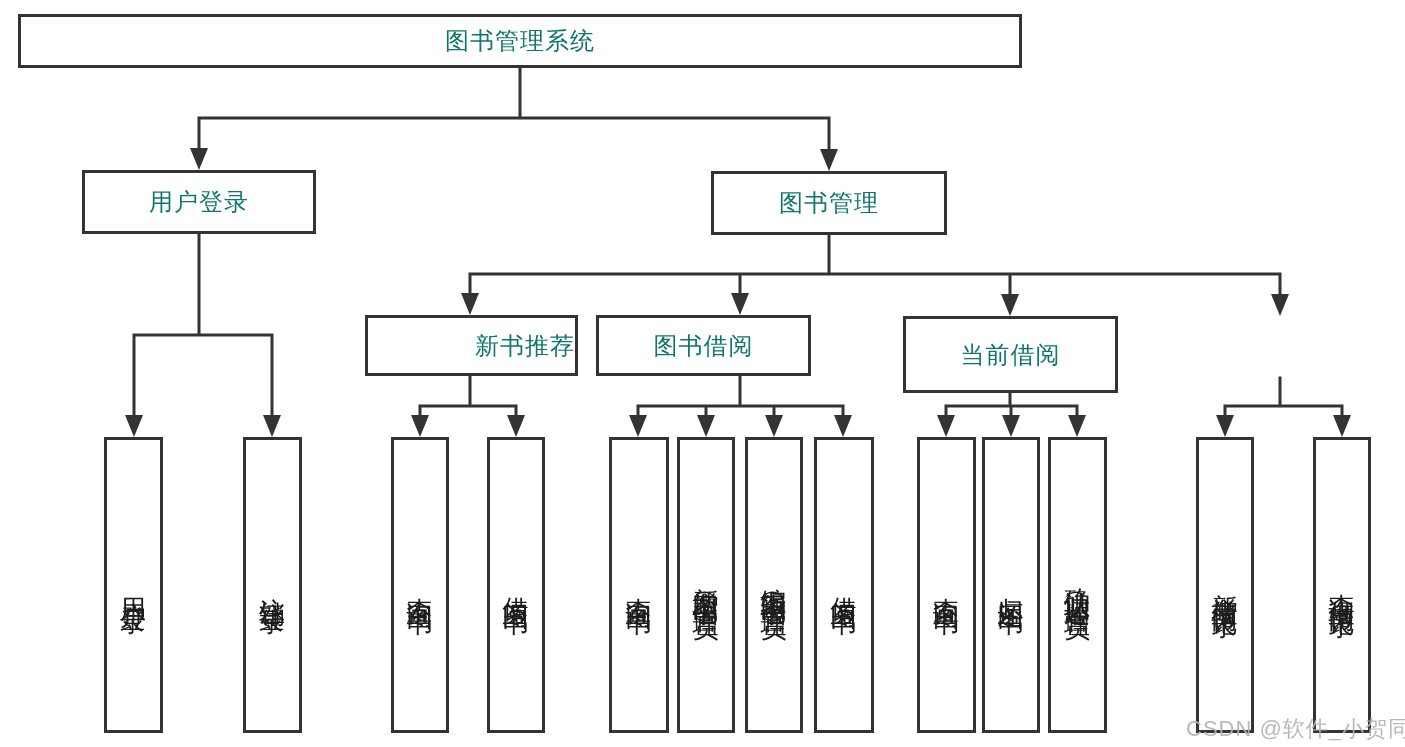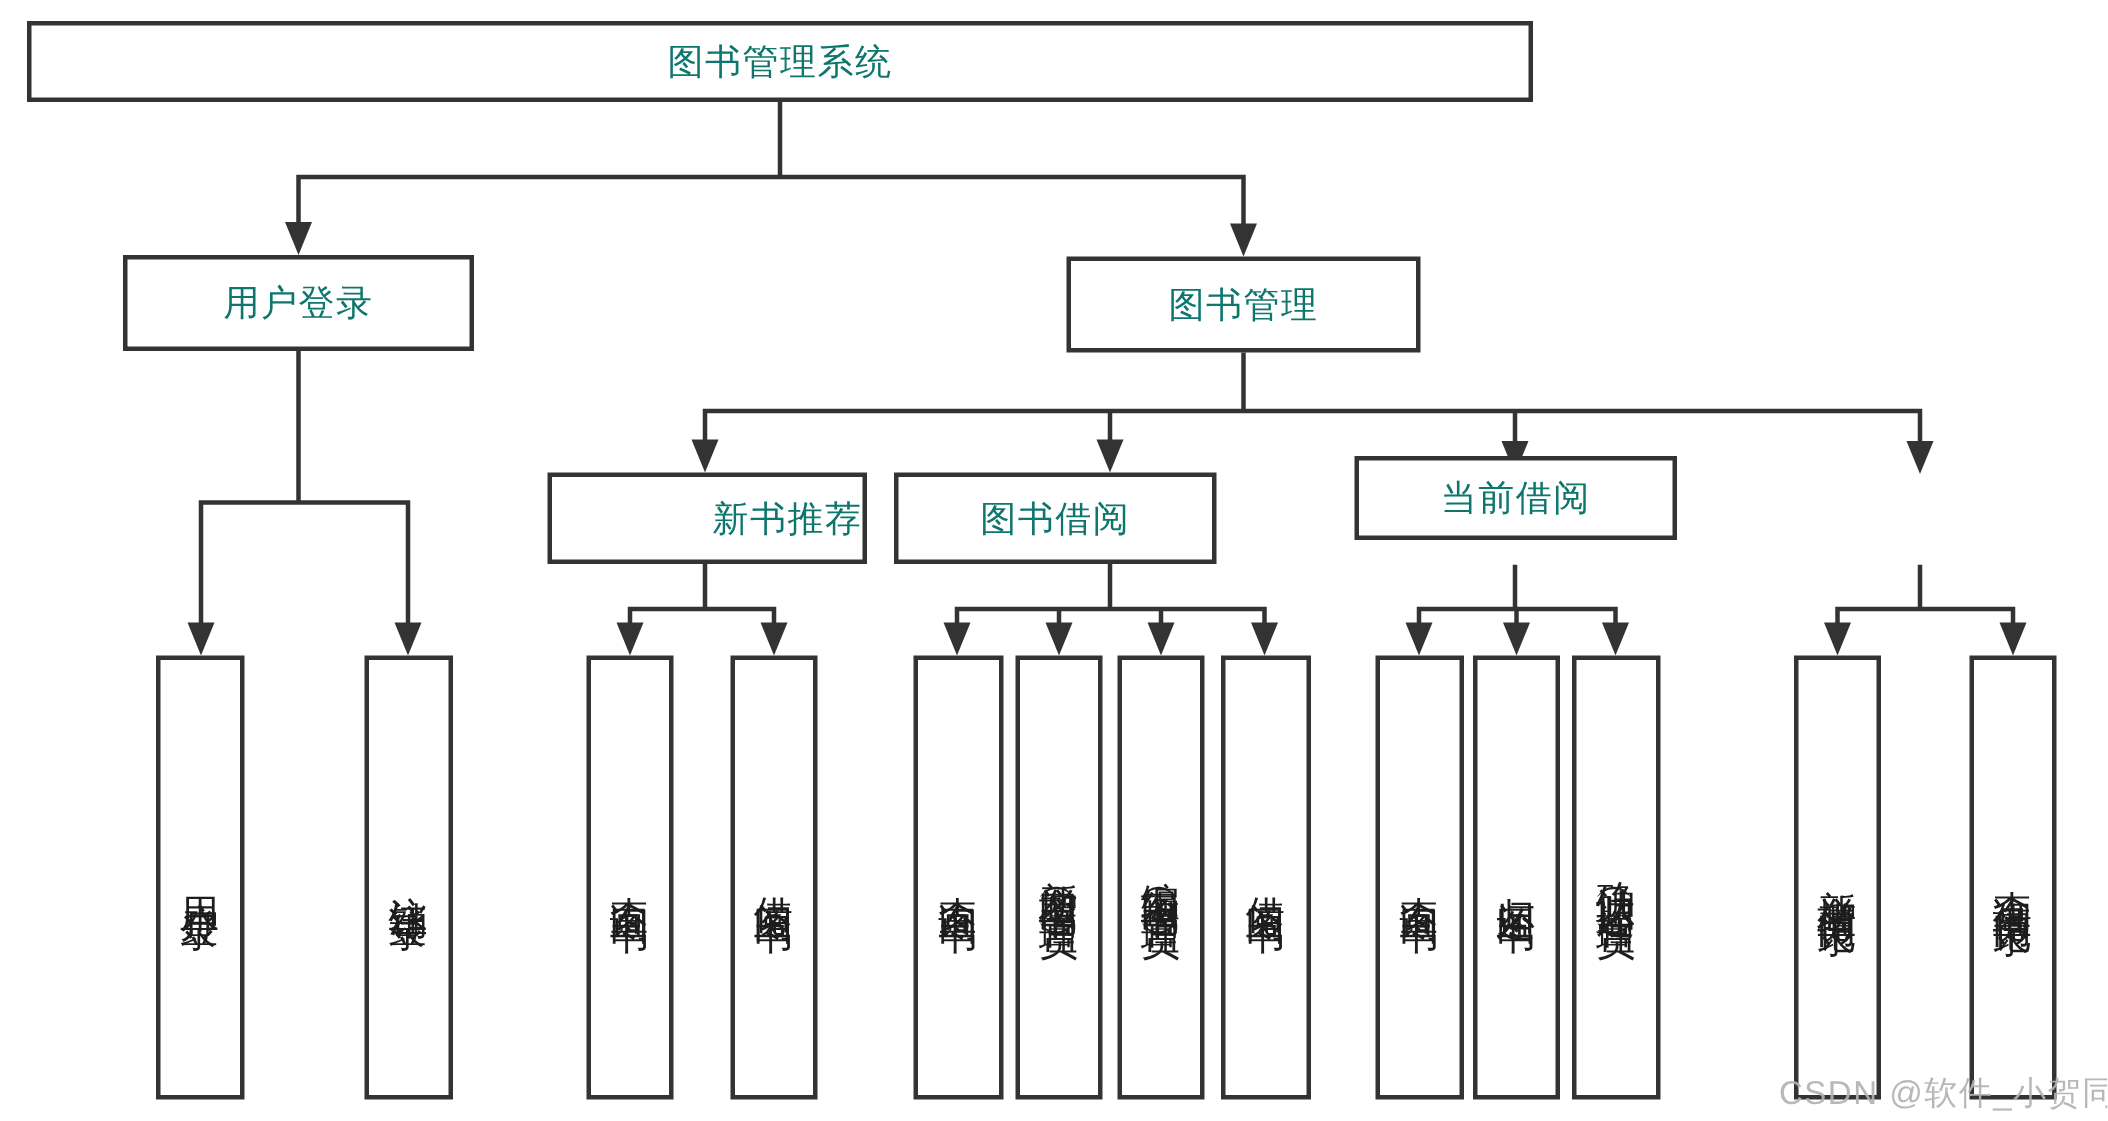--- a/index.html
+++ b/index.html
@@ -60,7 +60,7 @@
   .n-mgmt   { left: 711px;  top: 171px; width: 236px;  height: 64px; }
   .n-nbr    { left: 365px;  top: 315px; width: 213px;  height: 61px; justify-content: flex-end; }
   .n-borrow { left: 596px;  top: 315px; width: 215px;  height: 61px; }
-  .n-cur    { left: 903px;  top: 304px; width: 215px;  height: 56px; }
+  .n-cur    { left: 903px;  top: 316px; width: 215px;  height: 77px; }
   .n-rec    { left: 1172px; top: 316px; width: 216px;  height: 62px; }
   
   .l-1a { left: 104px;  width: 59px; }

